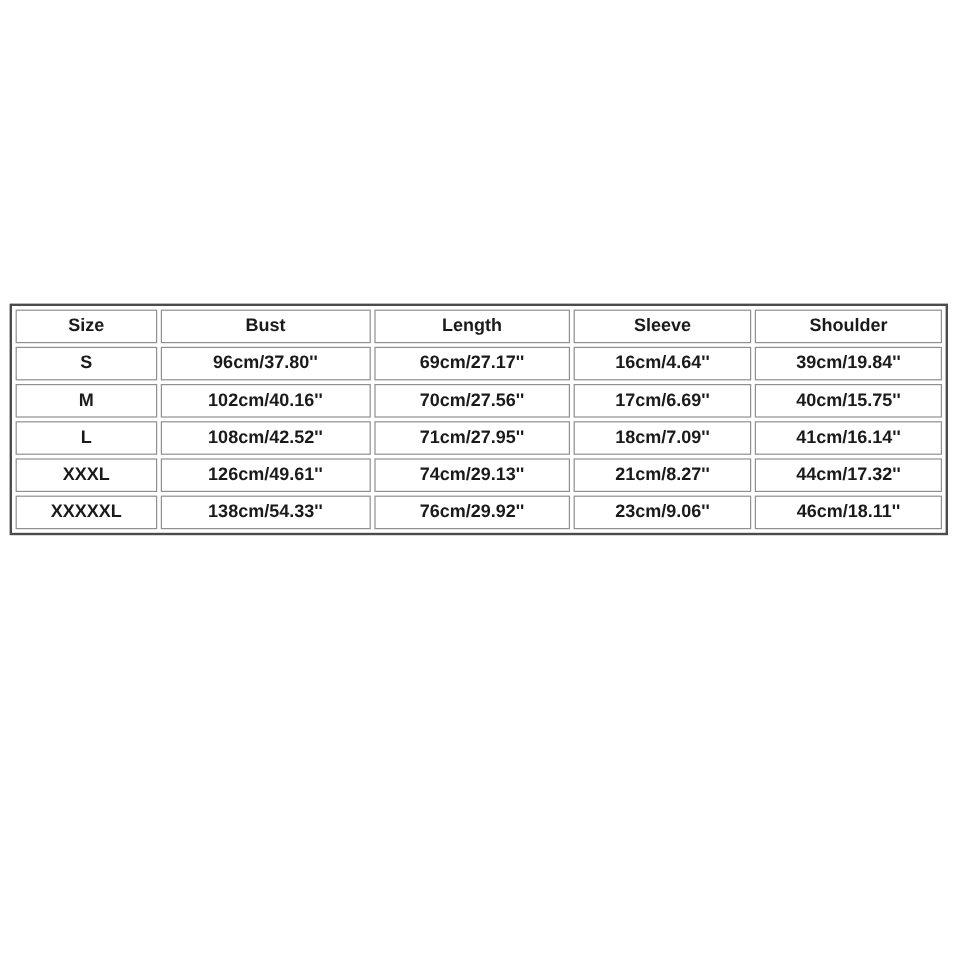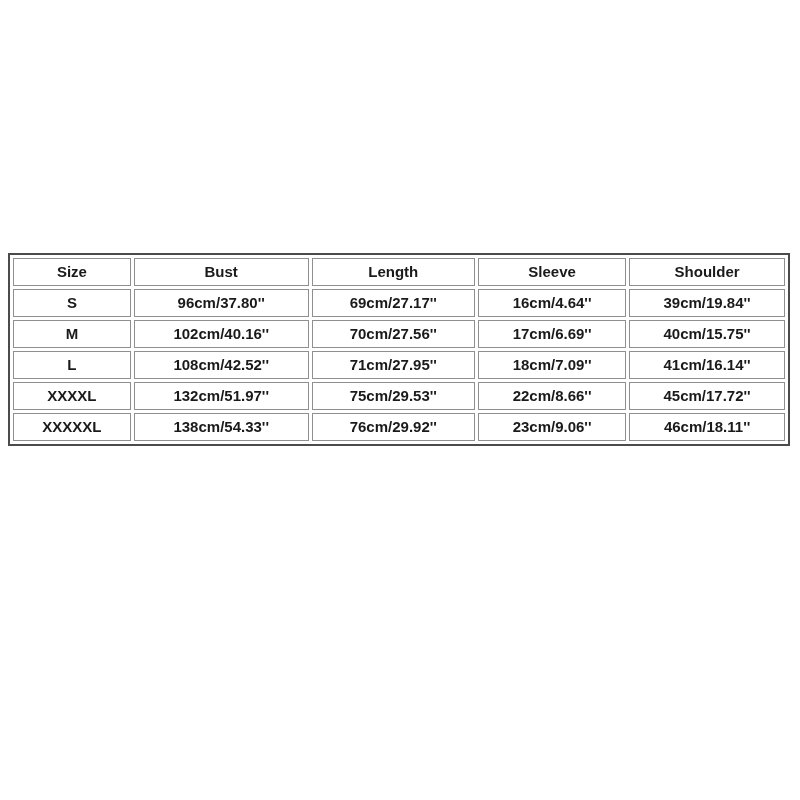--- a/index.html
+++ b/index.html
@@ -91,6 +91,13 @@
           <td>41cm/16.14''</td>
         </tr>
         <tr>
+          <td>XXXL</td>
+          <td>126cm/49.61''</td>
+          <td>74cm/29.13''</td>
+          <td>21cm/8.27''</td>
+          <td>44cm/17.32''</td>
+        </tr>
+        <tr>
           <td>XXXXL</td>
           <td>132cm/51.97''</td>
           <td>75cm/29.53''</td>

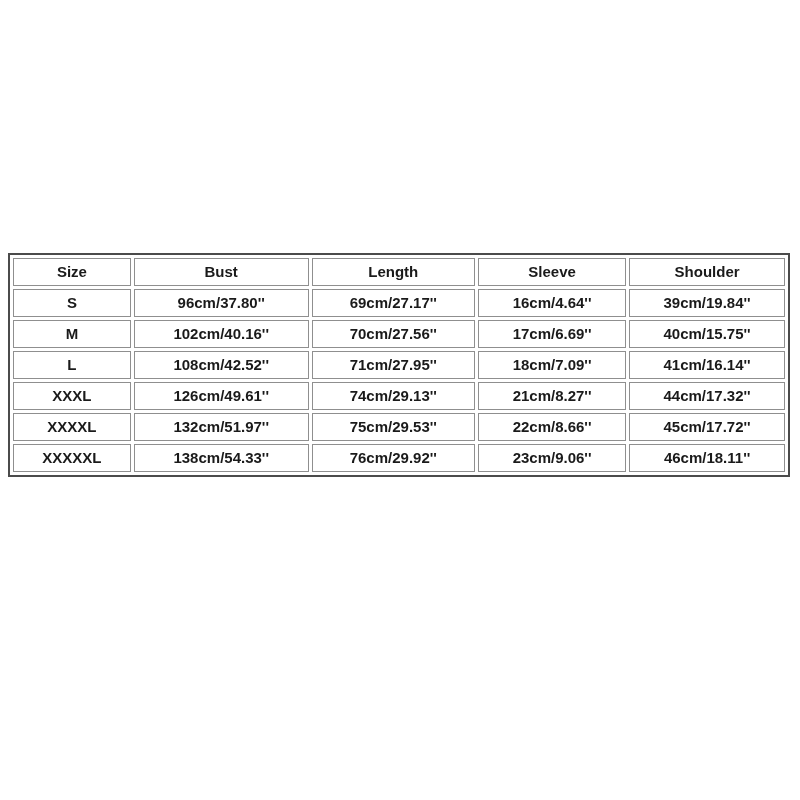--- a/index.html
+++ b/index.html
@@ -98,13 +98,6 @@
           <td>44cm/17.32''</td>
         </tr>
         <tr>
-          <td>XXXXL</td>
-          <td>132cm/51.97''</td>
-          <td>75cm/29.53''</td>
-          <td>22cm/8.66''</td>
-          <td>45cm/17.72''</td>
-        </tr>
-        <tr>
           <td>XXXXXL</td>
           <td>138cm/54.33''</td>
           <td>76cm/29.92''</td>

